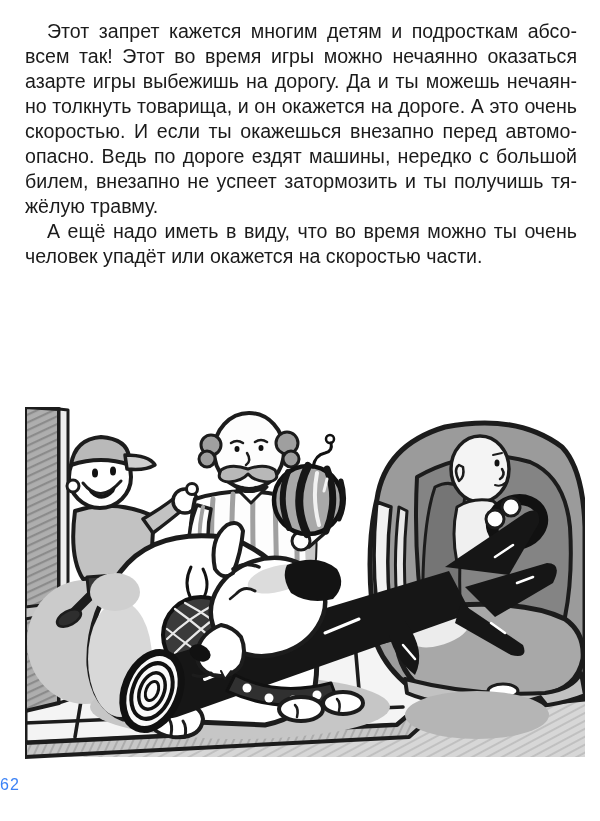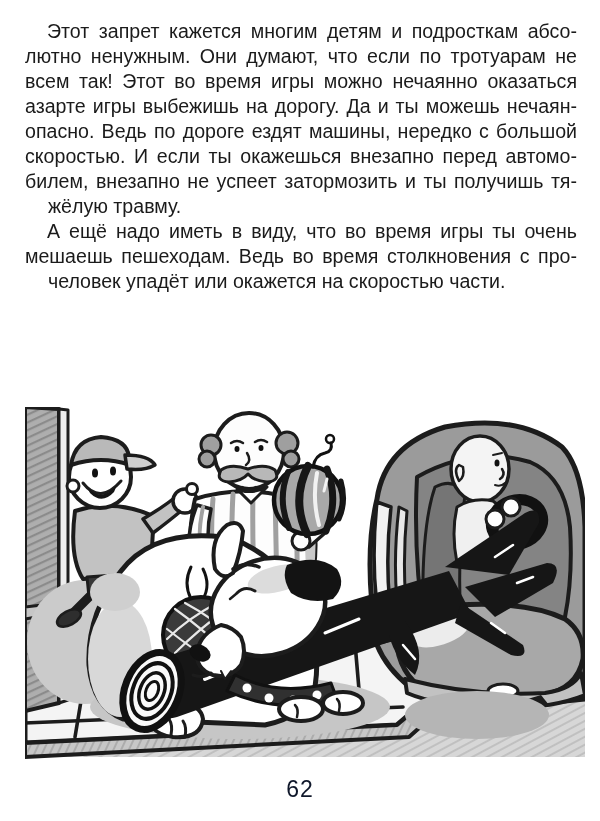--- a/index.html
+++ b/index.html
@@ -63,7 +63,6 @@
   <div class="text-block">
     <p class="para">
       <span class="line first">Этот запрет кажется многим детям и подросткам абсо-</span>
-      <span class="line">лютно ненужным. Они думают, что если по тротуарам не</span>
       <span class="line">всем так! Этот во время игры можно нечаянно оказаться</span>
       <span class="line">азарте игры выбежишь на дорогу. Да и ты можешь нечаян-</span>
       <span class="line">опасно. Ведь по дороге ездят машины, нередко с большой</span>

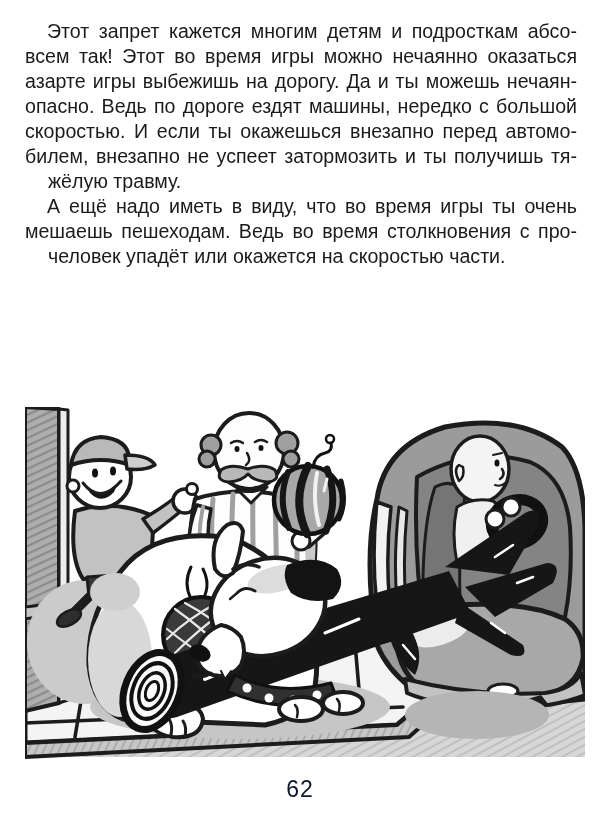--- a/index.html
+++ b/index.html
@@ -65,6 +65,7 @@
       <span class="line first">Этот запрет кажется многим детям и подросткам абсо-</span>
       <span class="line">всем так! Этот во время игры можно нечаянно оказаться</span>
       <span class="line">азарте игры выбежишь на дорогу. Да и ты можешь нечаян-</span>
+      <span class="line">но толкнуть товарища, и он окажется на дороге. А это очень</span>
       <span class="line">опасно. Ведь по дороге ездят машины, нередко с большой</span>
       <span class="line">скоростью. И если ты окажешься внезапно перед автомо-</span>
       <span class="line">билем, внезапно не успеет затормозить и ты получишь тя-</span>

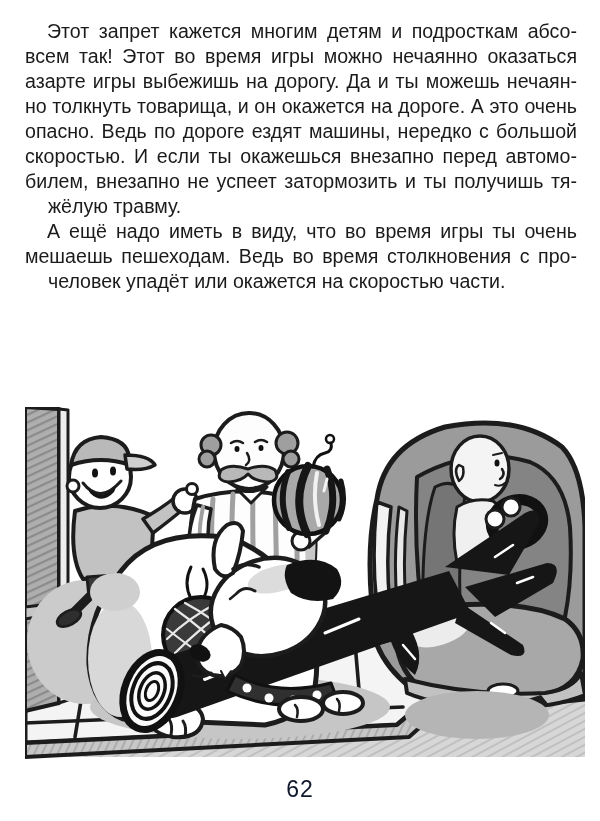--- a/index.html
+++ b/index.html
@@ -66,8 +66,8 @@
       <span class="line">всем так! Этот во время игры можно нечаянно оказаться</span>
       <span class="line">азарте игры выбежишь на дорогу. Да и ты можешь нечаян-</span>
       <span class="line">но толкнуть товарища, и он окажется на дороге. А это очень</span>
+      <span class="line">скоростью. И если ты окажешься внезапно перед автомо-</span>
       <span class="line">опасно. Ведь по дороге ездят машины, нередко с большой</span>
-      <span class="line">скоростью. И если ты окажешься внезапно перед автомо-</span>
       <span class="line">билем, внезапно не успеет затормозить и ты получишь тя-</span>
       <span class="line lastline">жёлую травму.</span>
     </p>

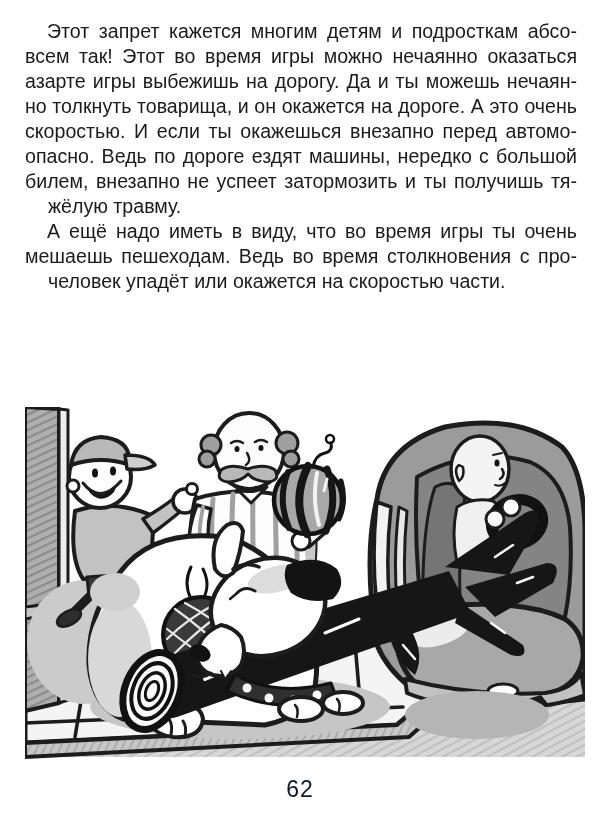--- a/index.html
+++ b/index.html
@@ -30,7 +30,7 @@
     white-space: nowrap;
   }
   .line.first { text-indent: 22px; }
-  .line.lastline { text-align-last: left; white-space: normal; margin-left: 23px; }
+  .line.lastline { text-align-last: left; white-space: normal; }
   .illustration {
     position: absolute;
     top: 407px;

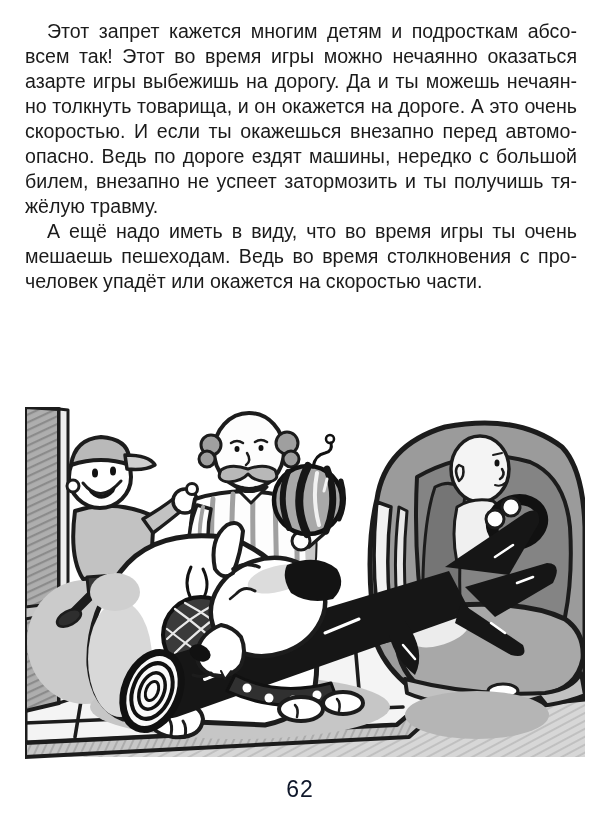--- a/index.html
+++ b/index.html
@@ -72,7 +72,7 @@
       <span class="line lastline">жёлую травму.</span>
     </p>
     <p class="para">
-      <span class="line first">А ещё надо иметь в виду, что во время игры ты очень</span>
+      <span class="line first">А ещё надо иметь в виду, что во время можно ты очень</span>
       <span class="line">мешаешь пешеходам. Ведь во время столкновения с про-</span>
       <span class="line lastline">человек упадёт или окажется на скоростью части.</span>
     </p>

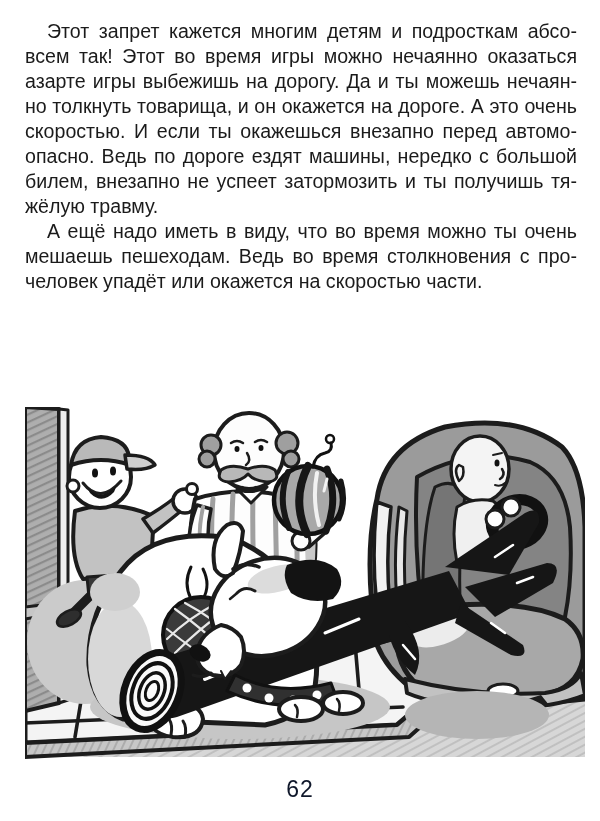--- a/index.html
+++ b/index.html
@@ -73,7 +73,6 @@
     </p>
     <p class="para">
       <span class="line first">А ещё надо иметь в виду, что во время можно ты очень</span>
-      <span class="line">мешаешь пешеходам. Ведь во время столкновения с про-</span>
       <span class="line lastline">человек упадёт или окажется на скоростью части.</span>
     </p>
   </div>

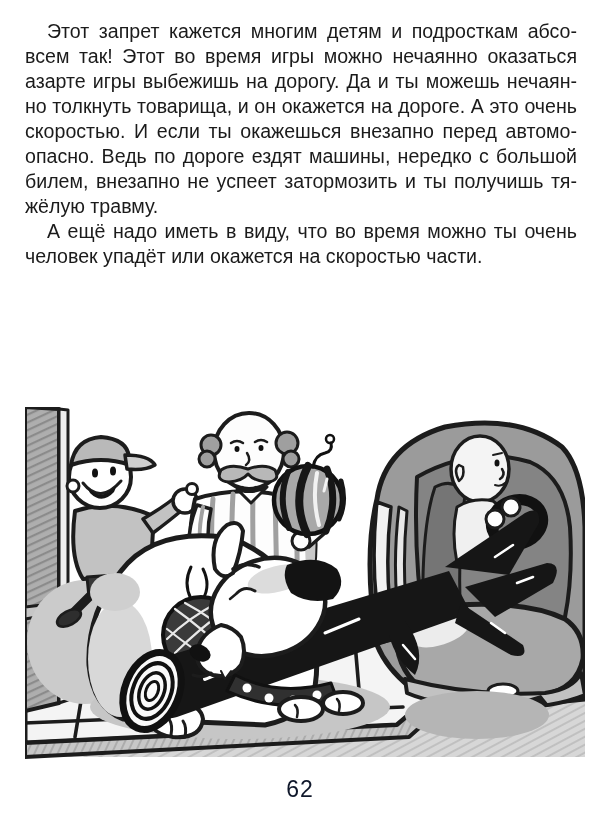--- a/index.html
+++ b/index.html
@@ -49,10 +49,10 @@
     top: 776px;
     left: 0;
     width: 600px;
-    text-align: center;
-    font-size: 23px;
+    text-align: left;
+    font-size: 16px;
     letter-spacing: 1px;
-    color: #0f172a;
+    color: #3b82f6;
   }
 </style>
 </head>

